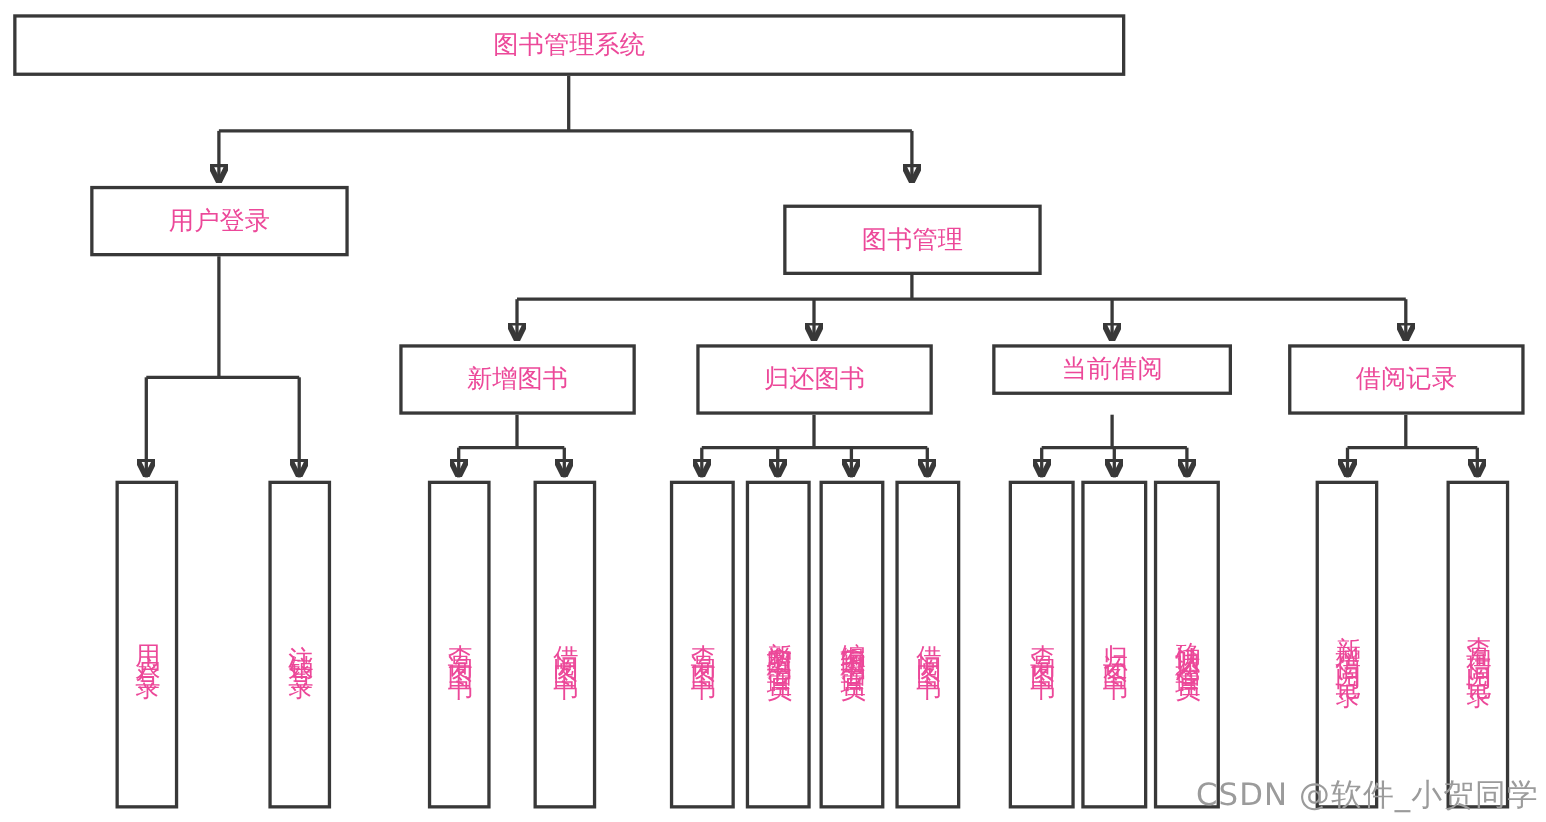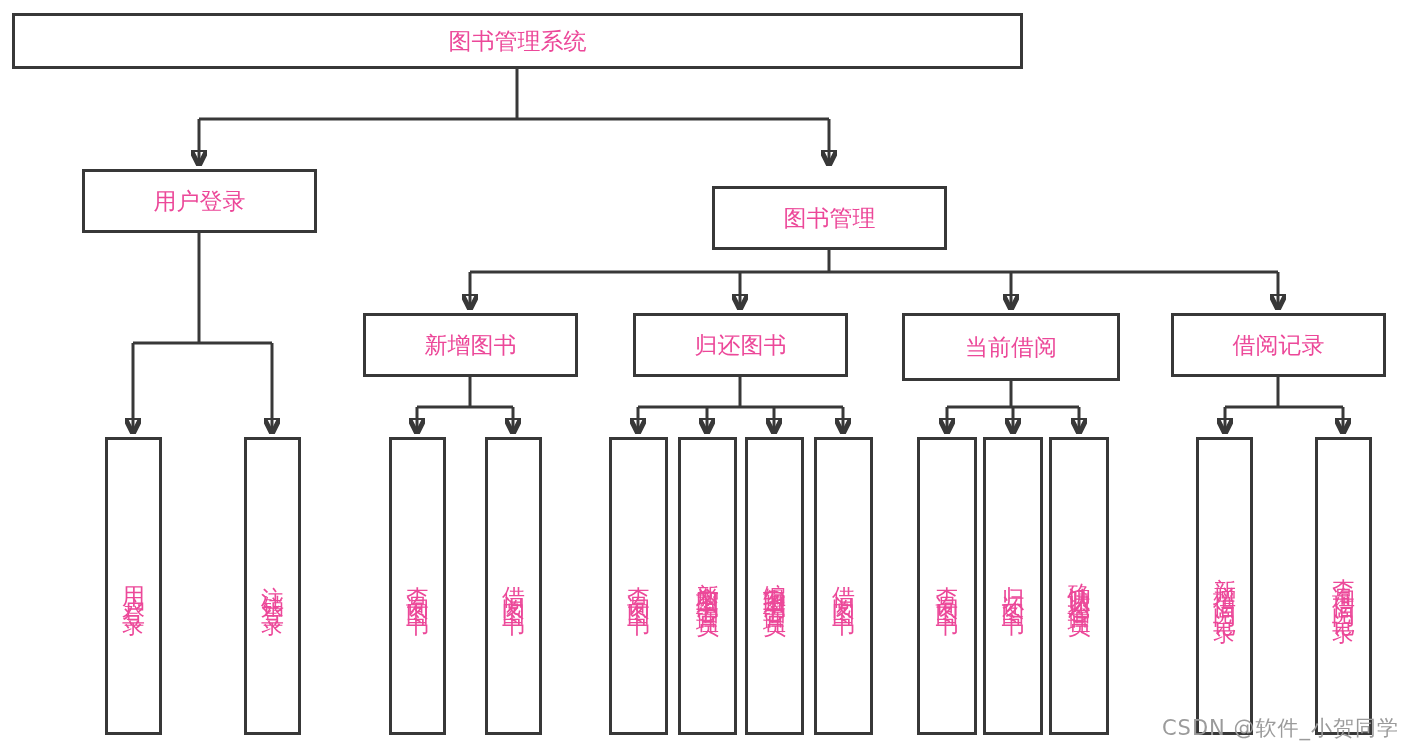--- a/index.html
+++ b/index.html
@@ -88,7 +88,7 @@
 
   <div class="box" style="left:363px;top:313px;width:215px;height:64px">新增图书</div>
   <div class="box" style="left:633px;top:313px;width:215px;height:64px">归还图书</div>
-  <div class="box" style="left:902px;top:313px;width:218px;height:68px">当前借阅</div>
+  <div class="box" style="left:902px;top:313px;width:218px;height:46px">当前借阅</div>
   <div class="box" style="left:1171px;top:313px;width:215px;height:64px">借阅记录</div>
 
   <div class="box v s4" style="left:105px;top:437px;width:57px;height:298px">用户登录</div>

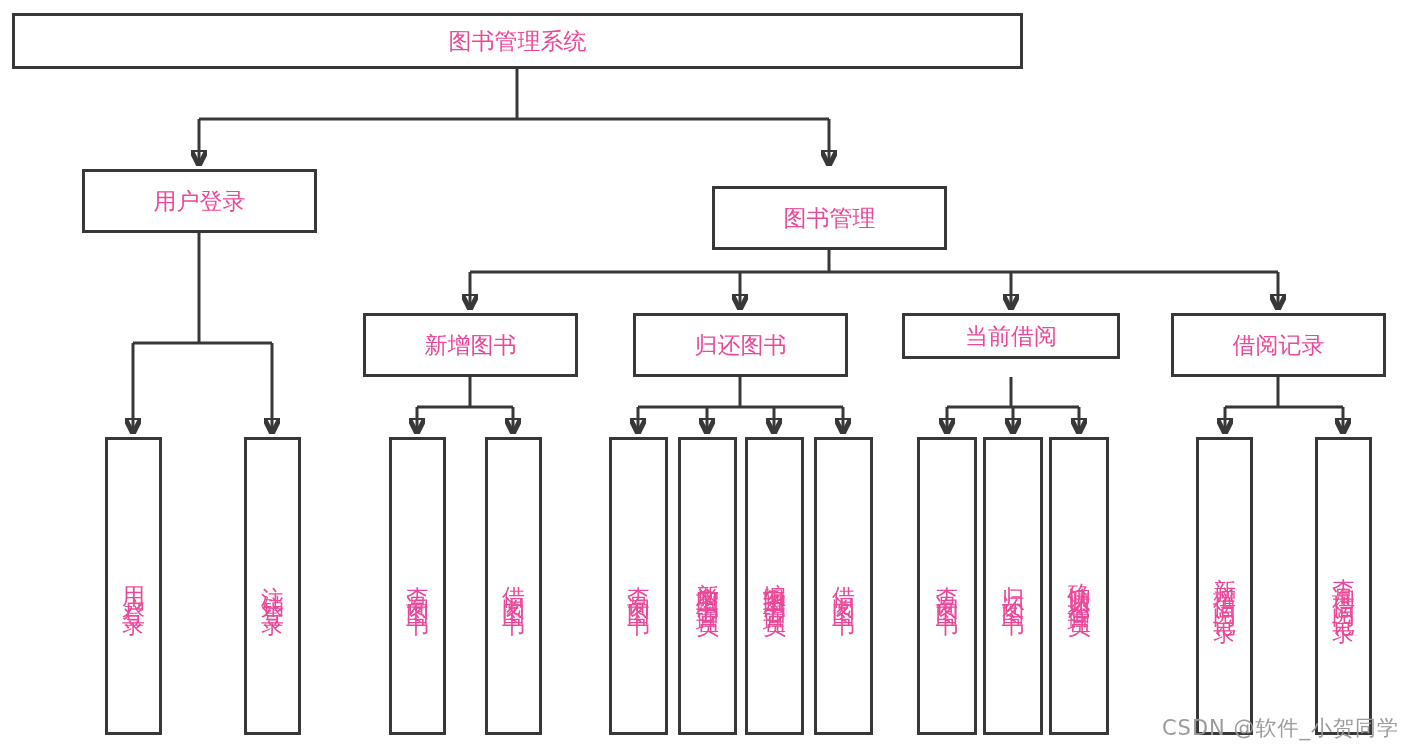--- a/index.html
+++ b/index.html
@@ -24,7 +24,7 @@
   .s9 { letter-spacing:0.20em; }
   .watermark {
     position:absolute; right:6px; bottom:5px;
-    color:#9b9b9b; font-size:21px; letter-spacing:1px;
+    color:#9b9b9b; font-size:28px; letter-spacing:1px;
     white-space:nowrap;
   }
 </style>

